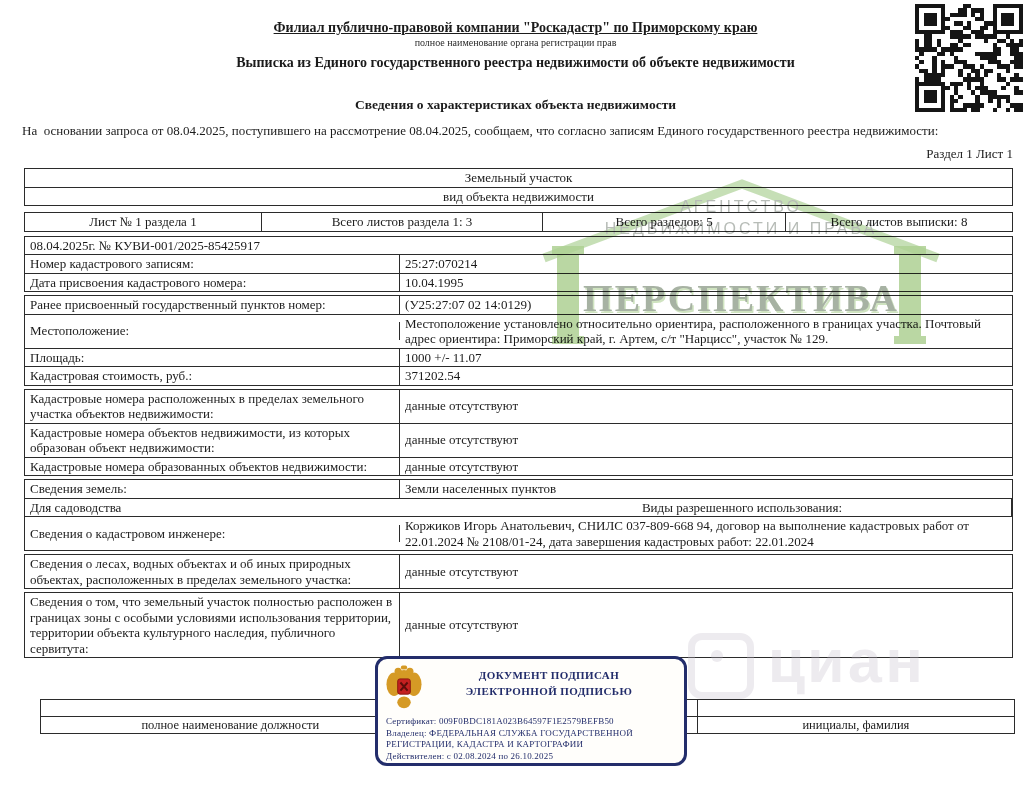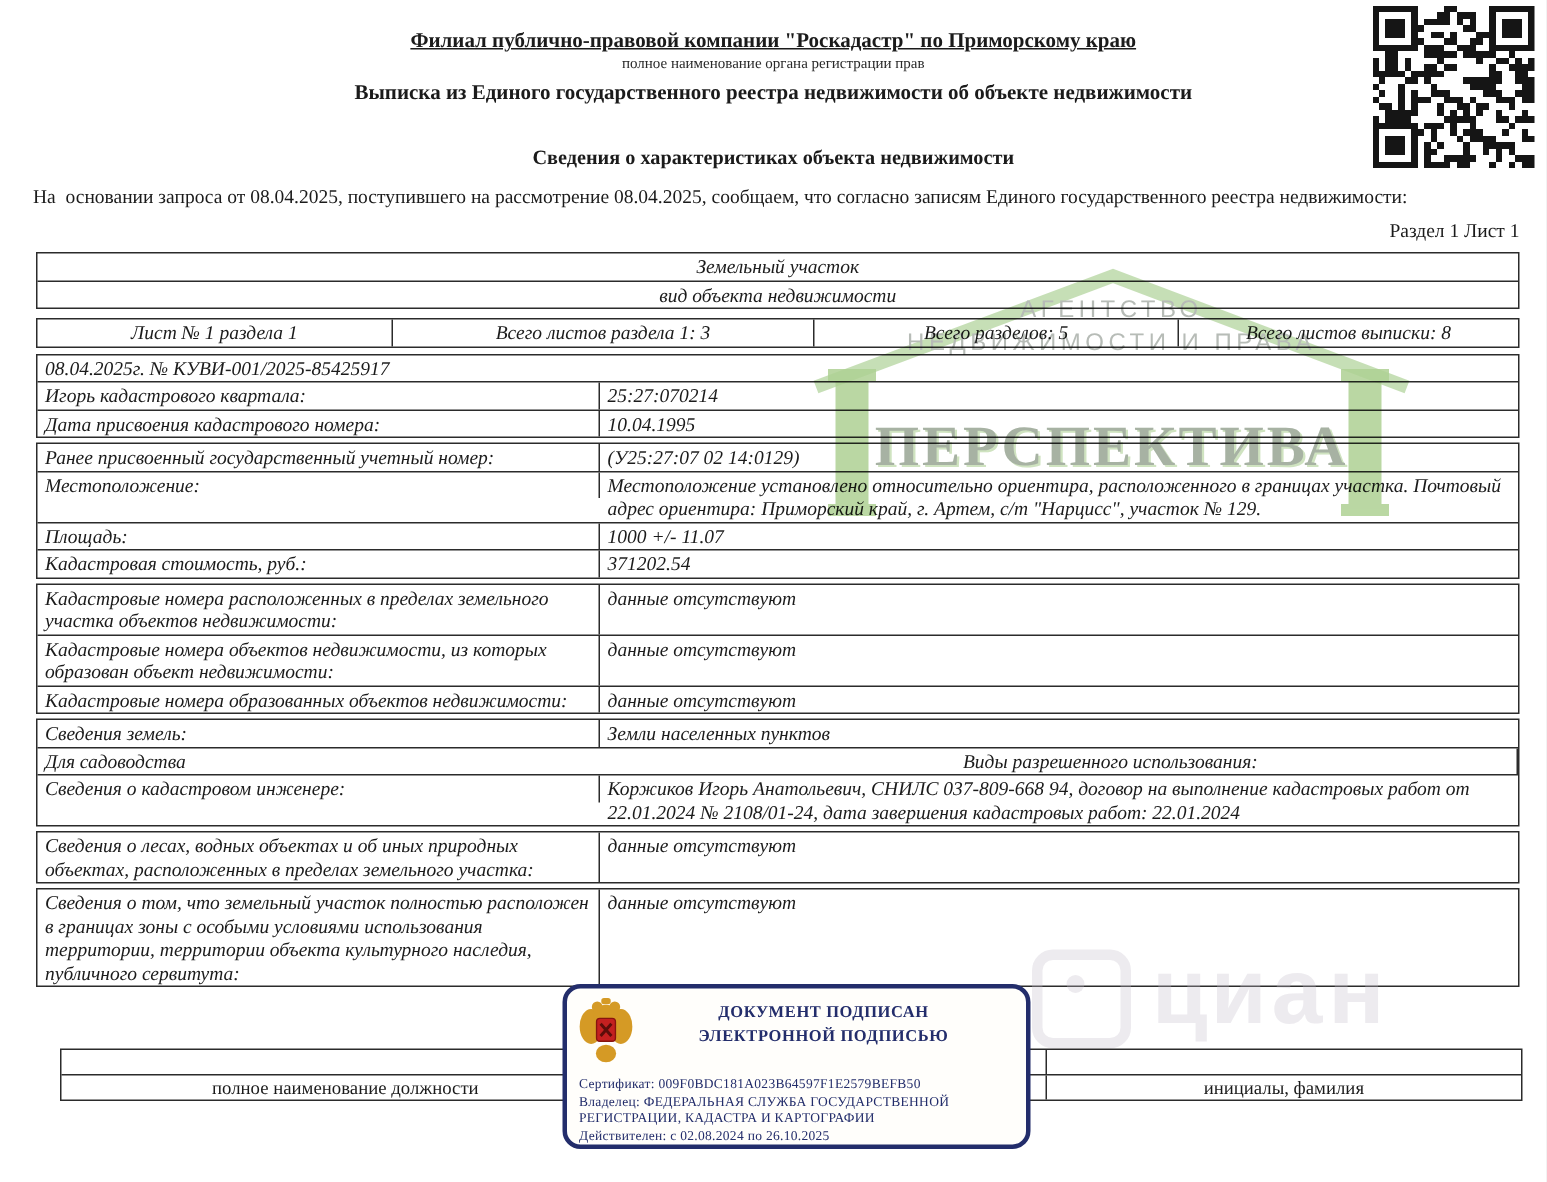--- a/index.html
+++ b/index.html
@@ -18,7 +18,7 @@
   
   .tbl{margin:0 18px 0 24px;border:1px solid #2b2b2b;background:transparent;}
   .tbl.mt6{margin-top:6px;} .tbl.mt4{margin-top:4px;} .tbl.mt3{margin-top:3px;}
-  .trow{display:flex;align-items:flex-start;font-style:italic;}
+  .trow{display:flex;align-items:center;}
   .trow + .trow{border-top:1px solid #2b2b2b;}
   .tc{font-size:13px;line-height:15.5px;padding:1px 5px;}
   .center-row .tc{width:100%;text-align:center;}

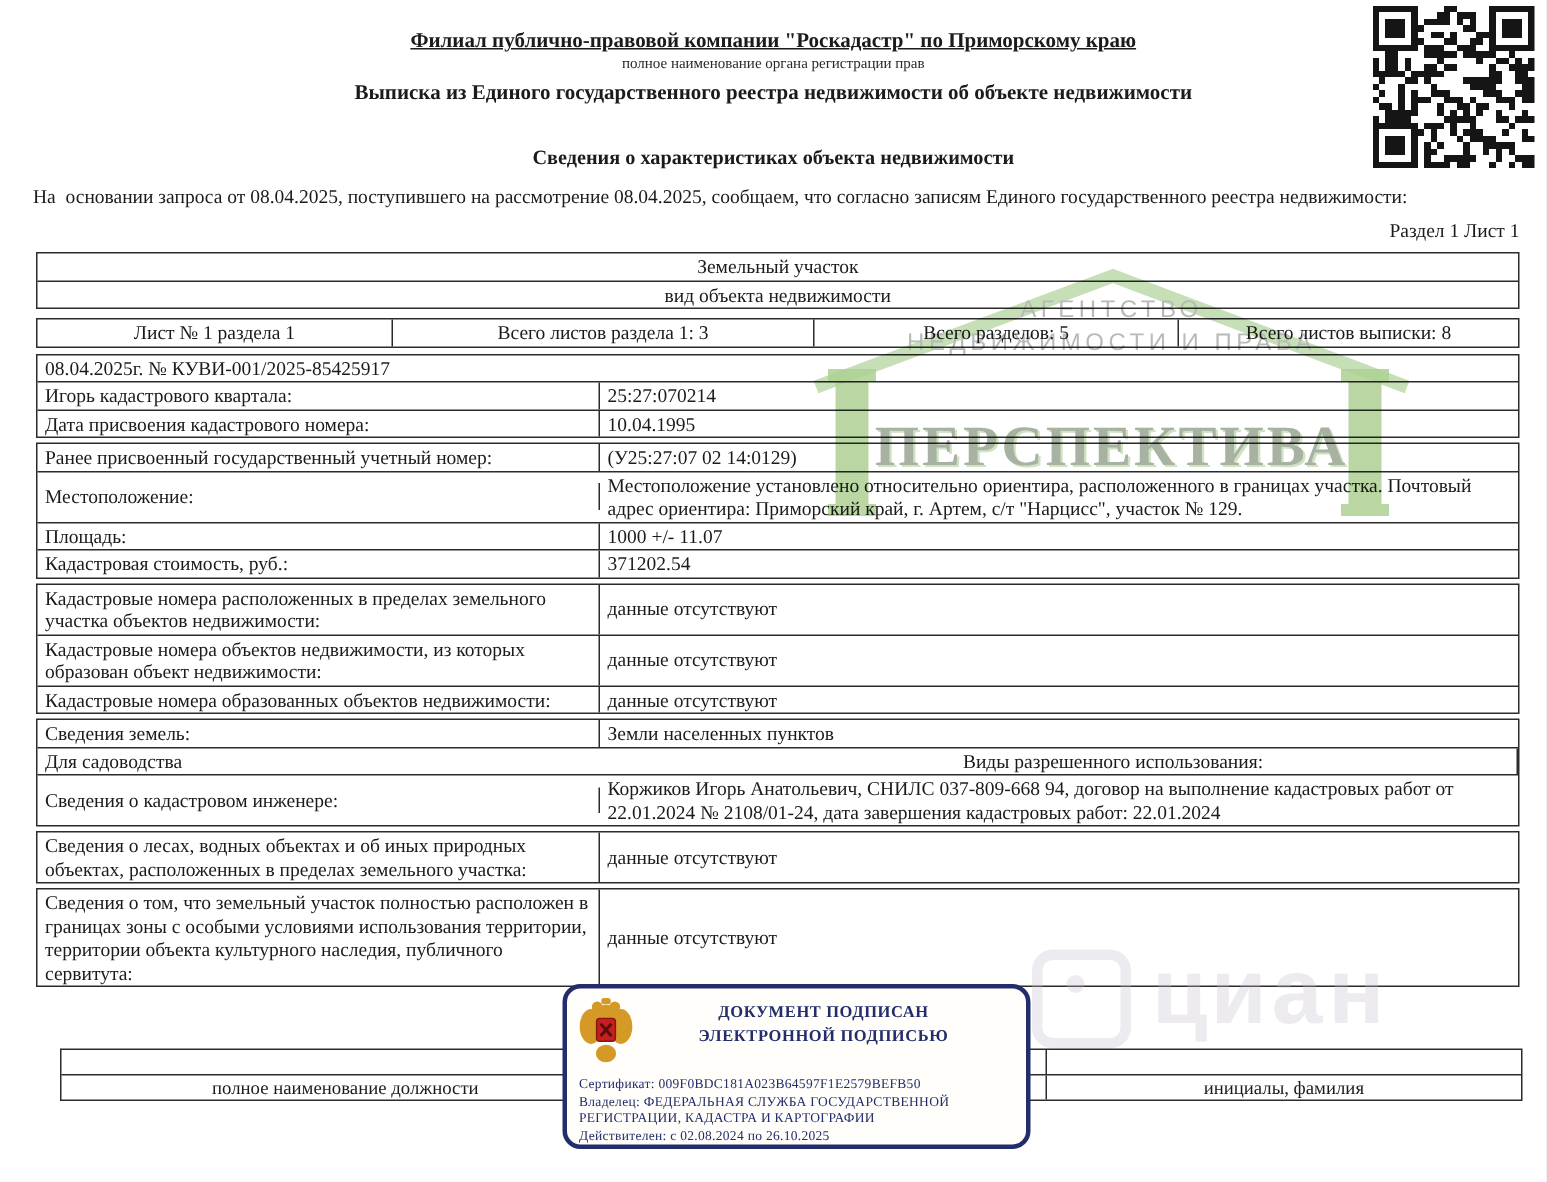--- a/index.html
+++ b/index.html
@@ -108,7 +108,7 @@
         <div class="tc" style="width:100%">08.04.2025г. № КУВИ-001/2025-85425917</div>
       </div>
     <div class="trow">
-      <div class="tc tl">Игорь кадастрового квартала:</div>
+      <div class="tc tl">Номер кадастрового записям:</div>
       <div class="tc tv">25:27:070214</div>
     </div>
     <div class="trow">

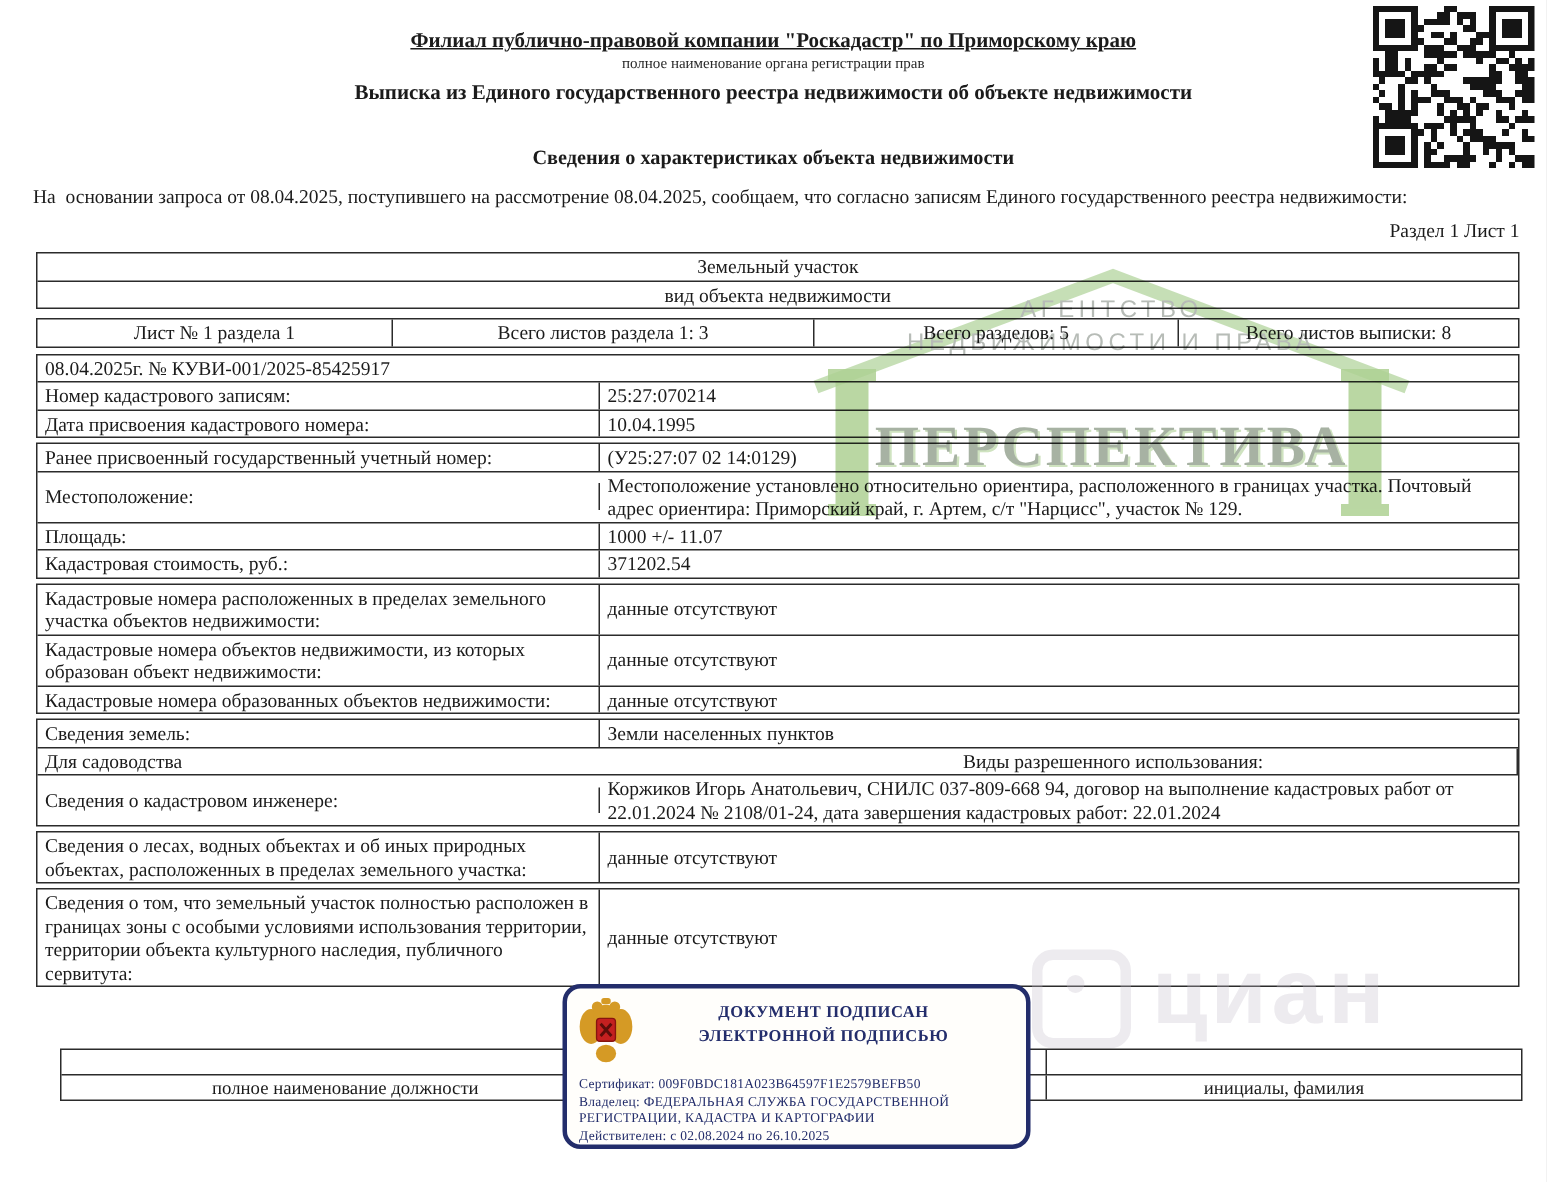--- a/index.html
+++ b/index.html
@@ -119,7 +119,7 @@
 
   <div class="tbl mt3">
     <div class="trow">
-      <div class="tc tl">Ранее присвоенный государственный учетный номер:</div>
+      <div class="tc tl">Ранее присвоенный государственный пунктов номер:</div>
       <div class="tc tv">(У25:27:07 02 14:0129)</div>
     </div>
     <div class="trow">

